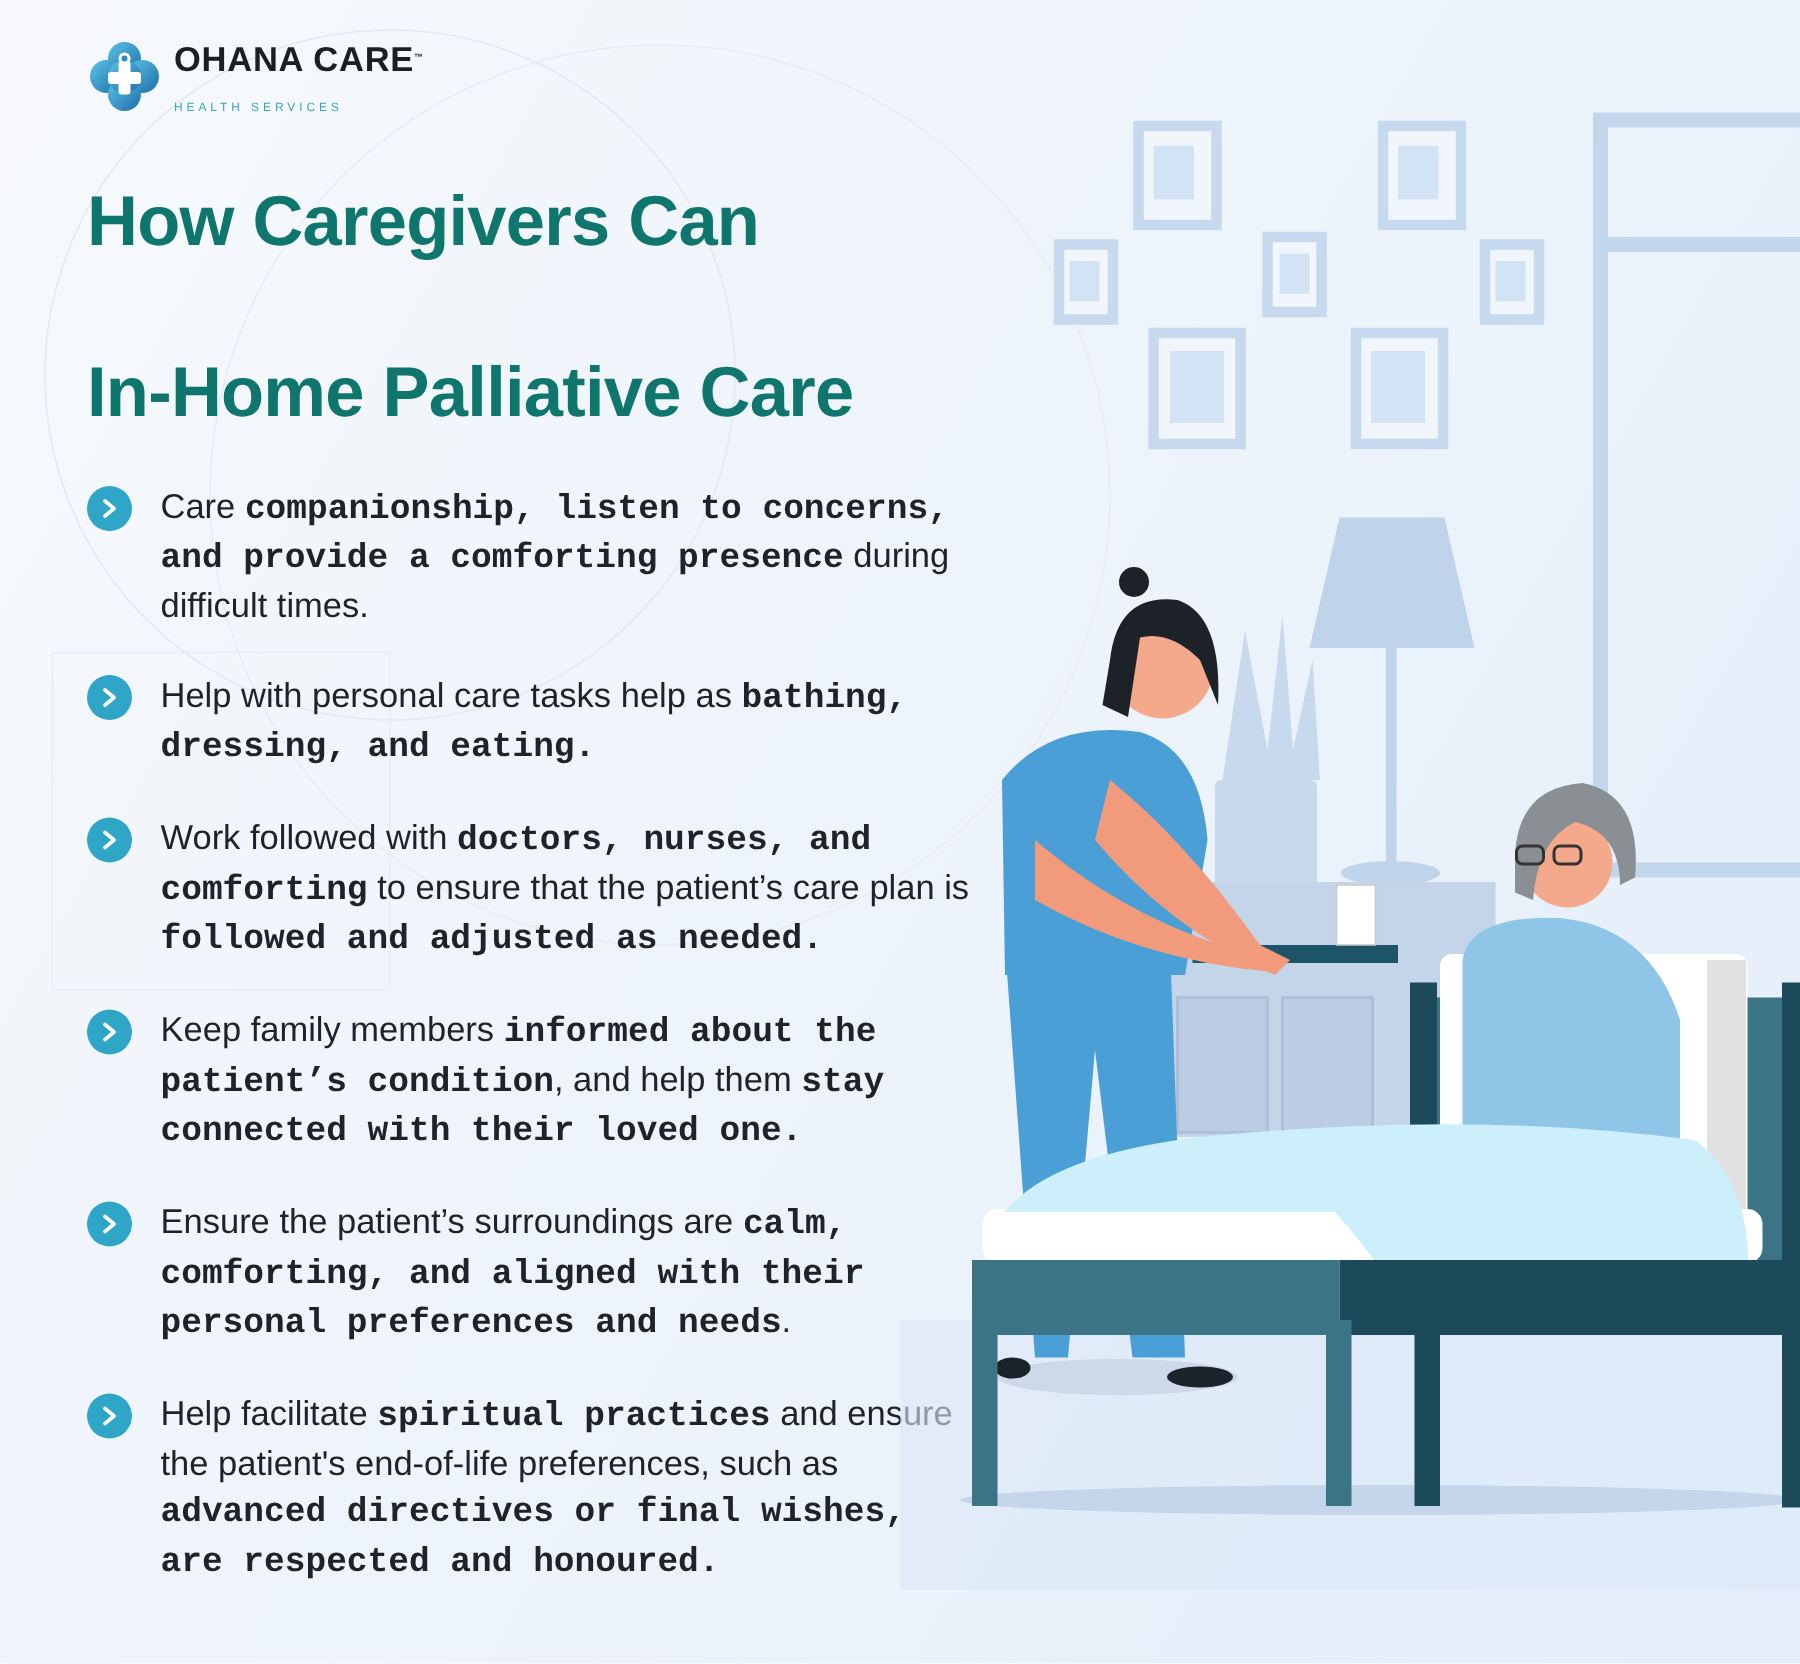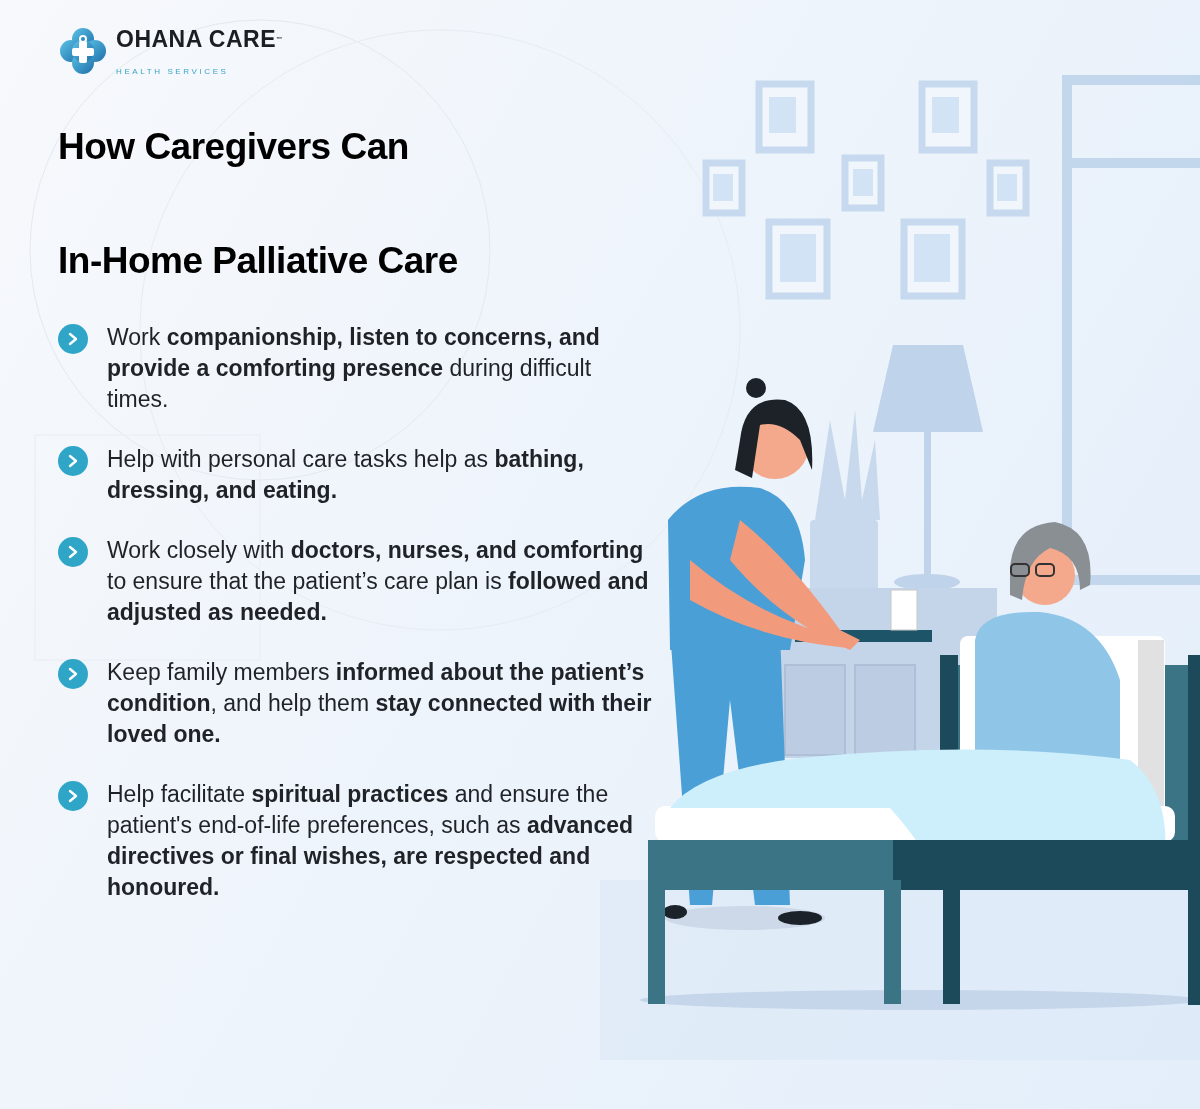--- a/index.html
+++ b/index.html
@@ -19,7 +19,7 @@
   .logo-sub { font-size: 8px; letter-spacing: 2.6px; color: #3aa4c8; margin-top: 16px; }
   .title {
     position: absolute; left: 58px; top: 118px; width: 640px;
-    font-size: 37px; font-weight: 700; line-height: 57px; color: #000000; letter-spacing: -0.5px;
+    font-size: 47px; font-weight: 700; line-height: 57px; color: #0f766e; letter-spacing: -0.5px;
   }
   .bullets { position: absolute; left: 58px; top: 322px; width: 600px; list-style: none; }
   .bullet { display: flex; align-items: flex-start; margin-bottom: 29px; }

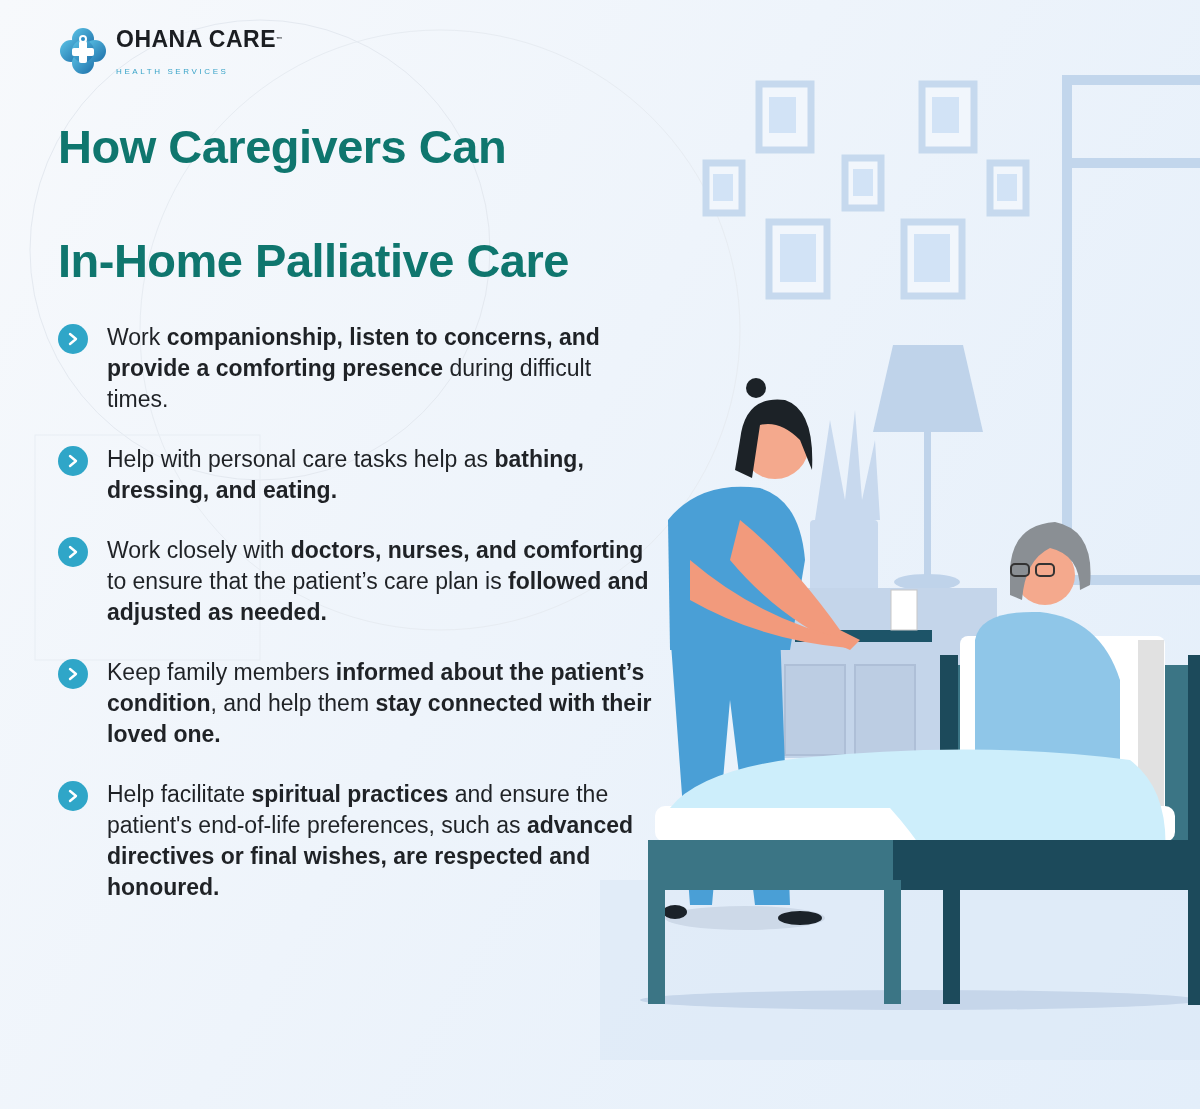--- a/index.html
+++ b/index.html
@@ -78,7 +78,7 @@
           <path d="M3 2 L9 7 L3 12" fill="none" stroke="#fff" stroke-width="2.4" stroke-linecap="round" stroke-linejoin="round"></path>
         </svg>
     </span>
-    <span class="txt"><span>Work </span><b>companionship, listen to concerns, and provide a comforting presence</b><span> during difficult times.</span></span>
+    <span class="txt"><span>Care </span><b>companionship, listen to concerns, and provide a comforting presence</b><span> during difficult times.</span></span>
   </li>
 
   <li class="bullet">

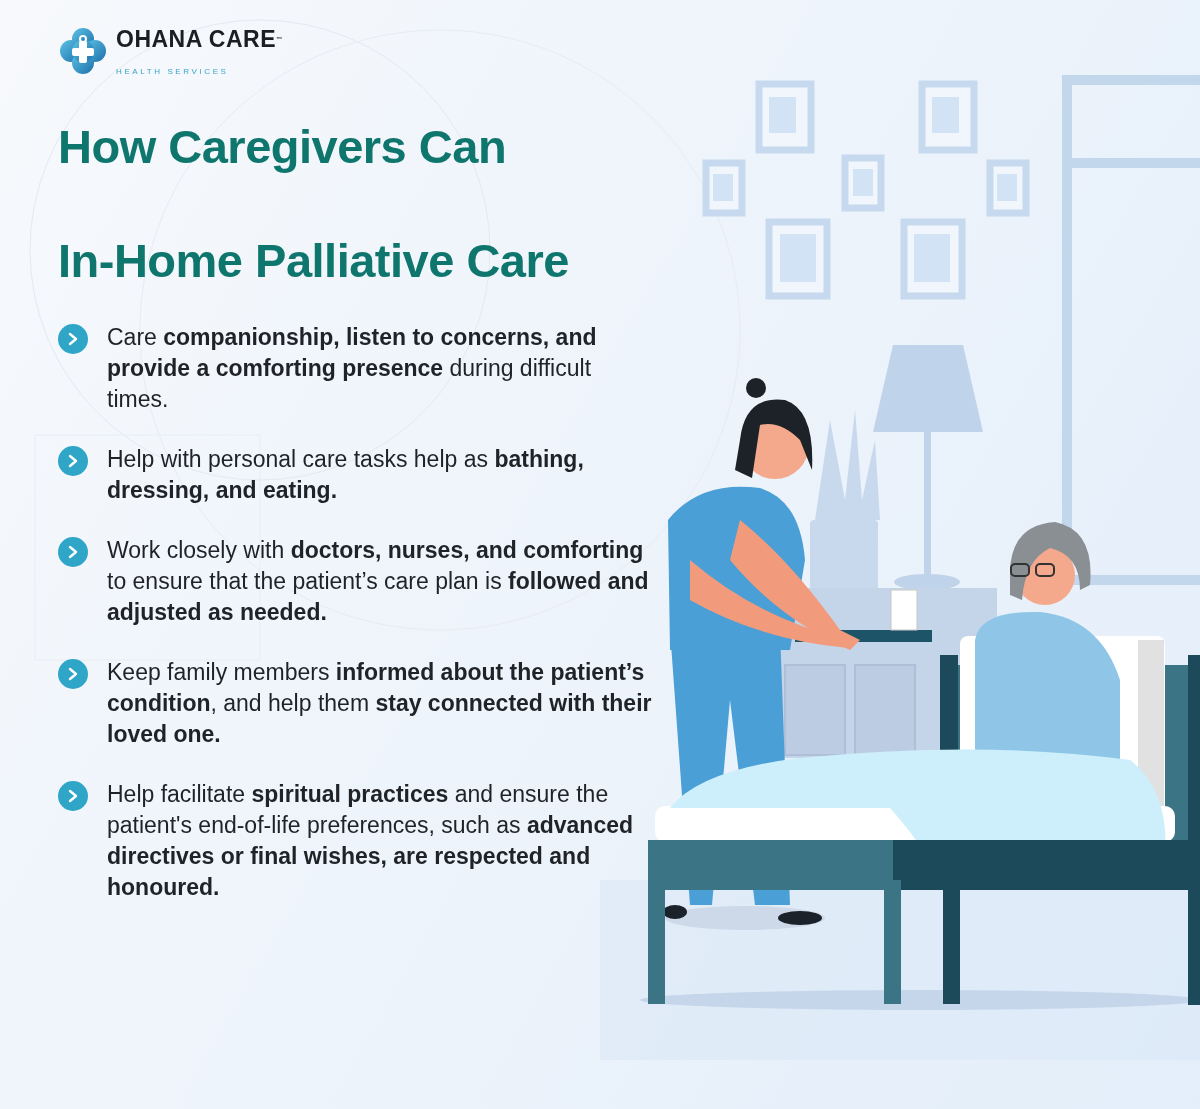--- a/index.html
+++ b/index.html
@@ -29,7 +29,7 @@
     display: flex; align-items: center; justify-content: center;
   }
   .bullet .txt { font-size: 23px; line-height: 31px; color: #1f2226; }
-  .bullet .txt b { font-weight: 700; }
+  .bullet .txt b { font-weight: 700; font-family: Liberation Mono, monospace; }
   .illustration { position: absolute; left: 600px; top: 60px; width: 600px; height: 1000px; }
 </style>
 </head>

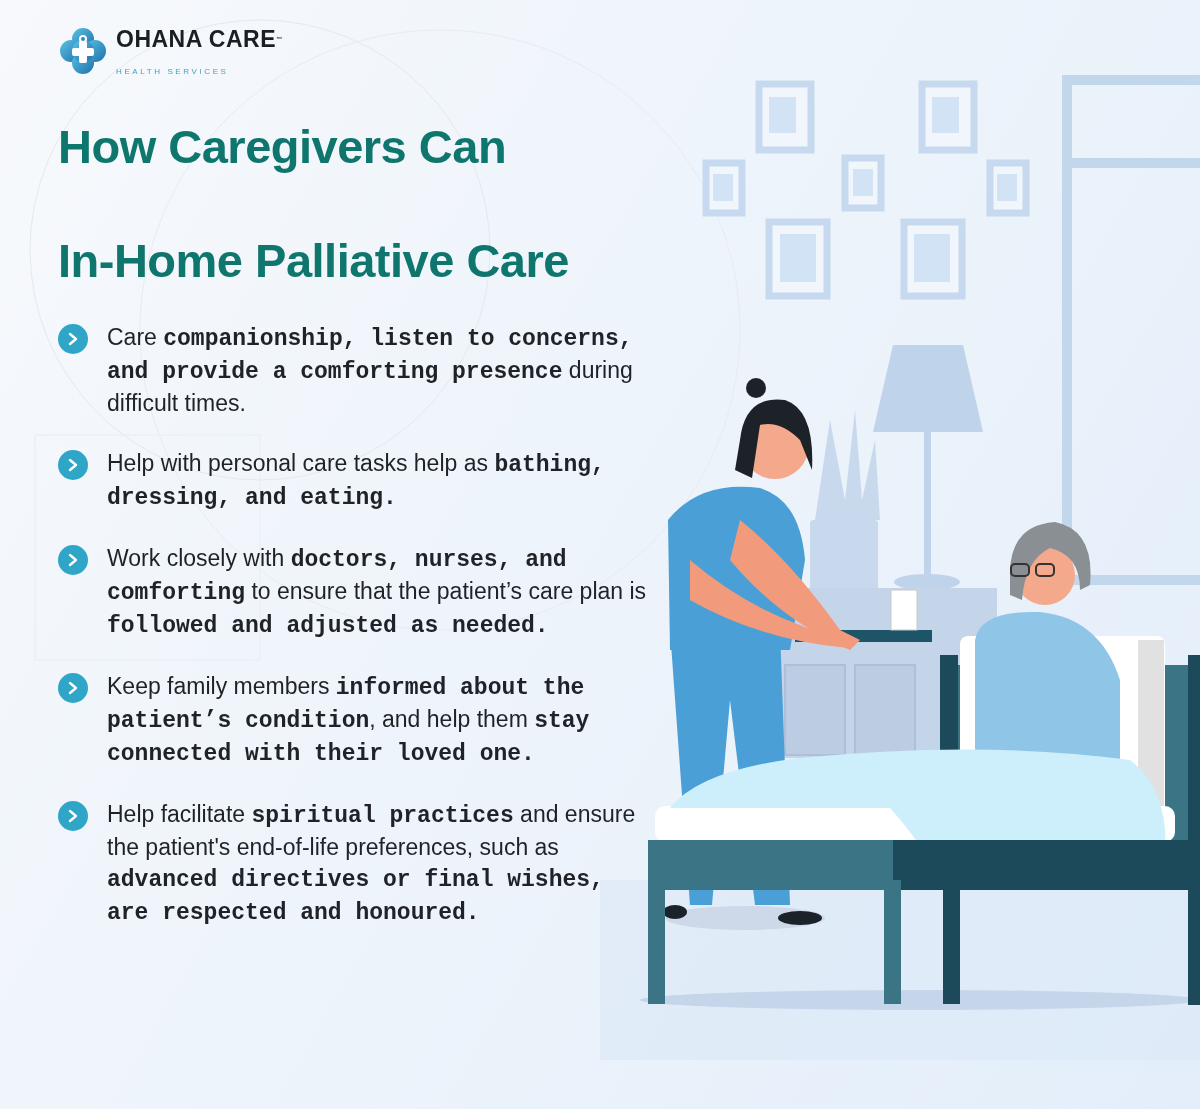--- a/index.html
+++ b/index.html
@@ -96,7 +96,7 @@
           <path d="M3 2 L9 7 L3 12" fill="none" stroke="#fff" stroke-width="2.4" stroke-linecap="round" stroke-linejoin="round"></path>
         </svg>
     </span>
-    <span class="txt"><span>Work closely with </span><b>doctors, nurses, and comforting</b><span> to ensure that the patient’s care plan is </span><b>followed and adjusted as needed.</b></span>
+    <span class="txt"><span>Work followed with </span><b>doctors, nurses, and comforting</b><span> to ensure that the patient’s care plan is </span><b>followed and adjusted as needed.</b></span>
   </li>
 
   <li class="bullet">

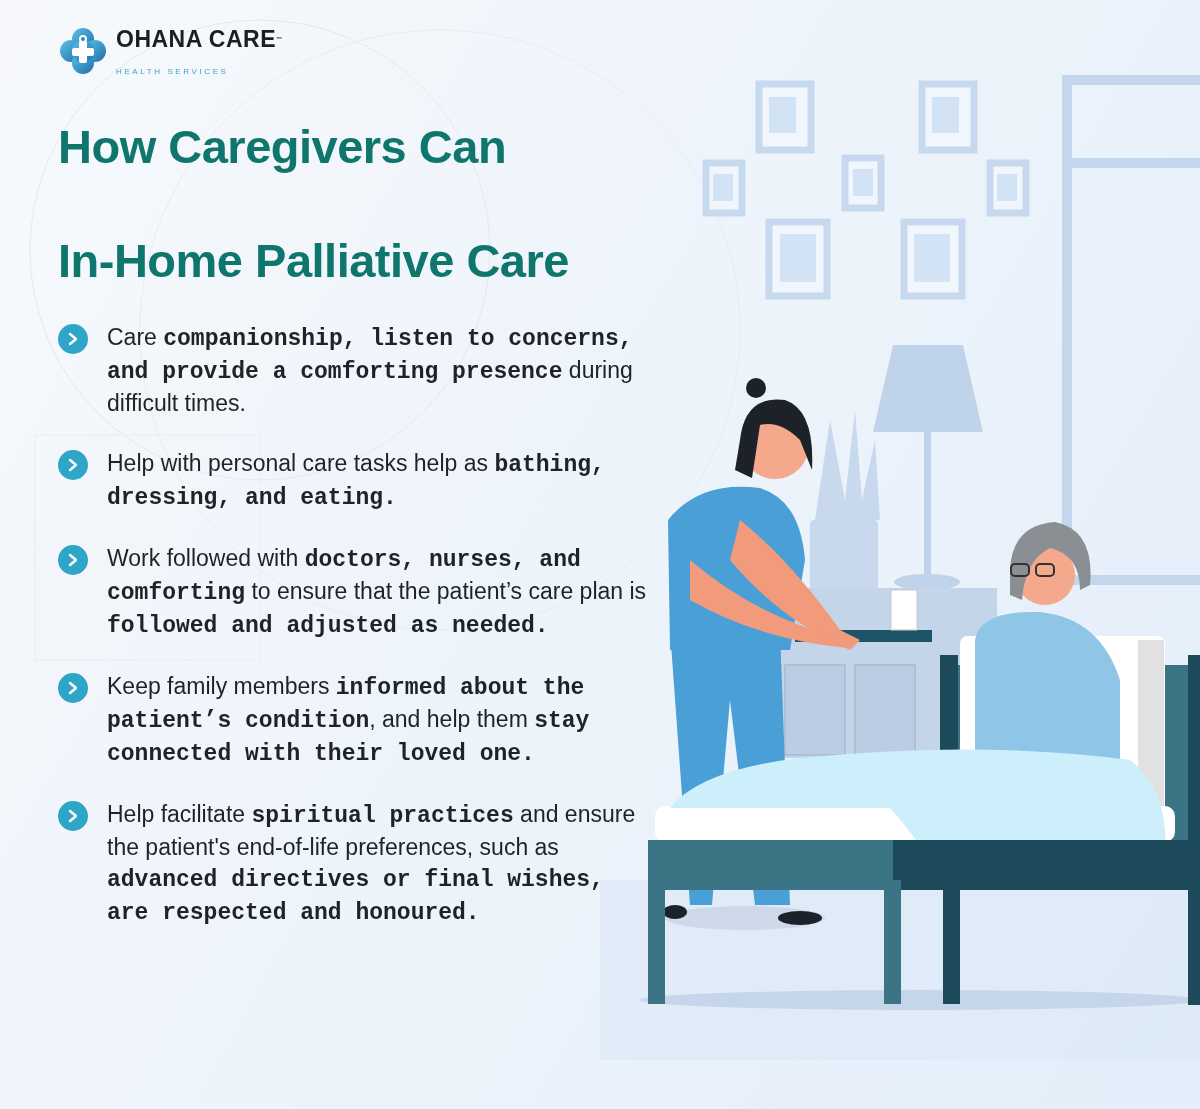--- a/index.html
+++ b/index.html
@@ -108,6 +108,14 @@
     <span class="txt"><span>Keep family members </span><b>informed about the patient’s condition</b><span>, and help them </span><b>stay connected with their loved one.</b></span>
   </li>
 
+  <li class="bullet">
+    <span class="chev">
+      <svg width="12" height="14" viewBox="0 0 12 14">
+          <path d="M3 2 L9 7 L3 12" fill="none" stroke="#fff" stroke-width="2.4" stroke-linecap="round" stroke-linejoin="round"></path>
+        </svg>
+    </span>
+    <span class="txt"><span>Ensure the patient’s surroundings are </span><b>calm, comforting, and aligned with their personal preferences and needs</b><span>.</span></span>
+  </li>
 
   <li class="bullet">
     <span class="chev">

